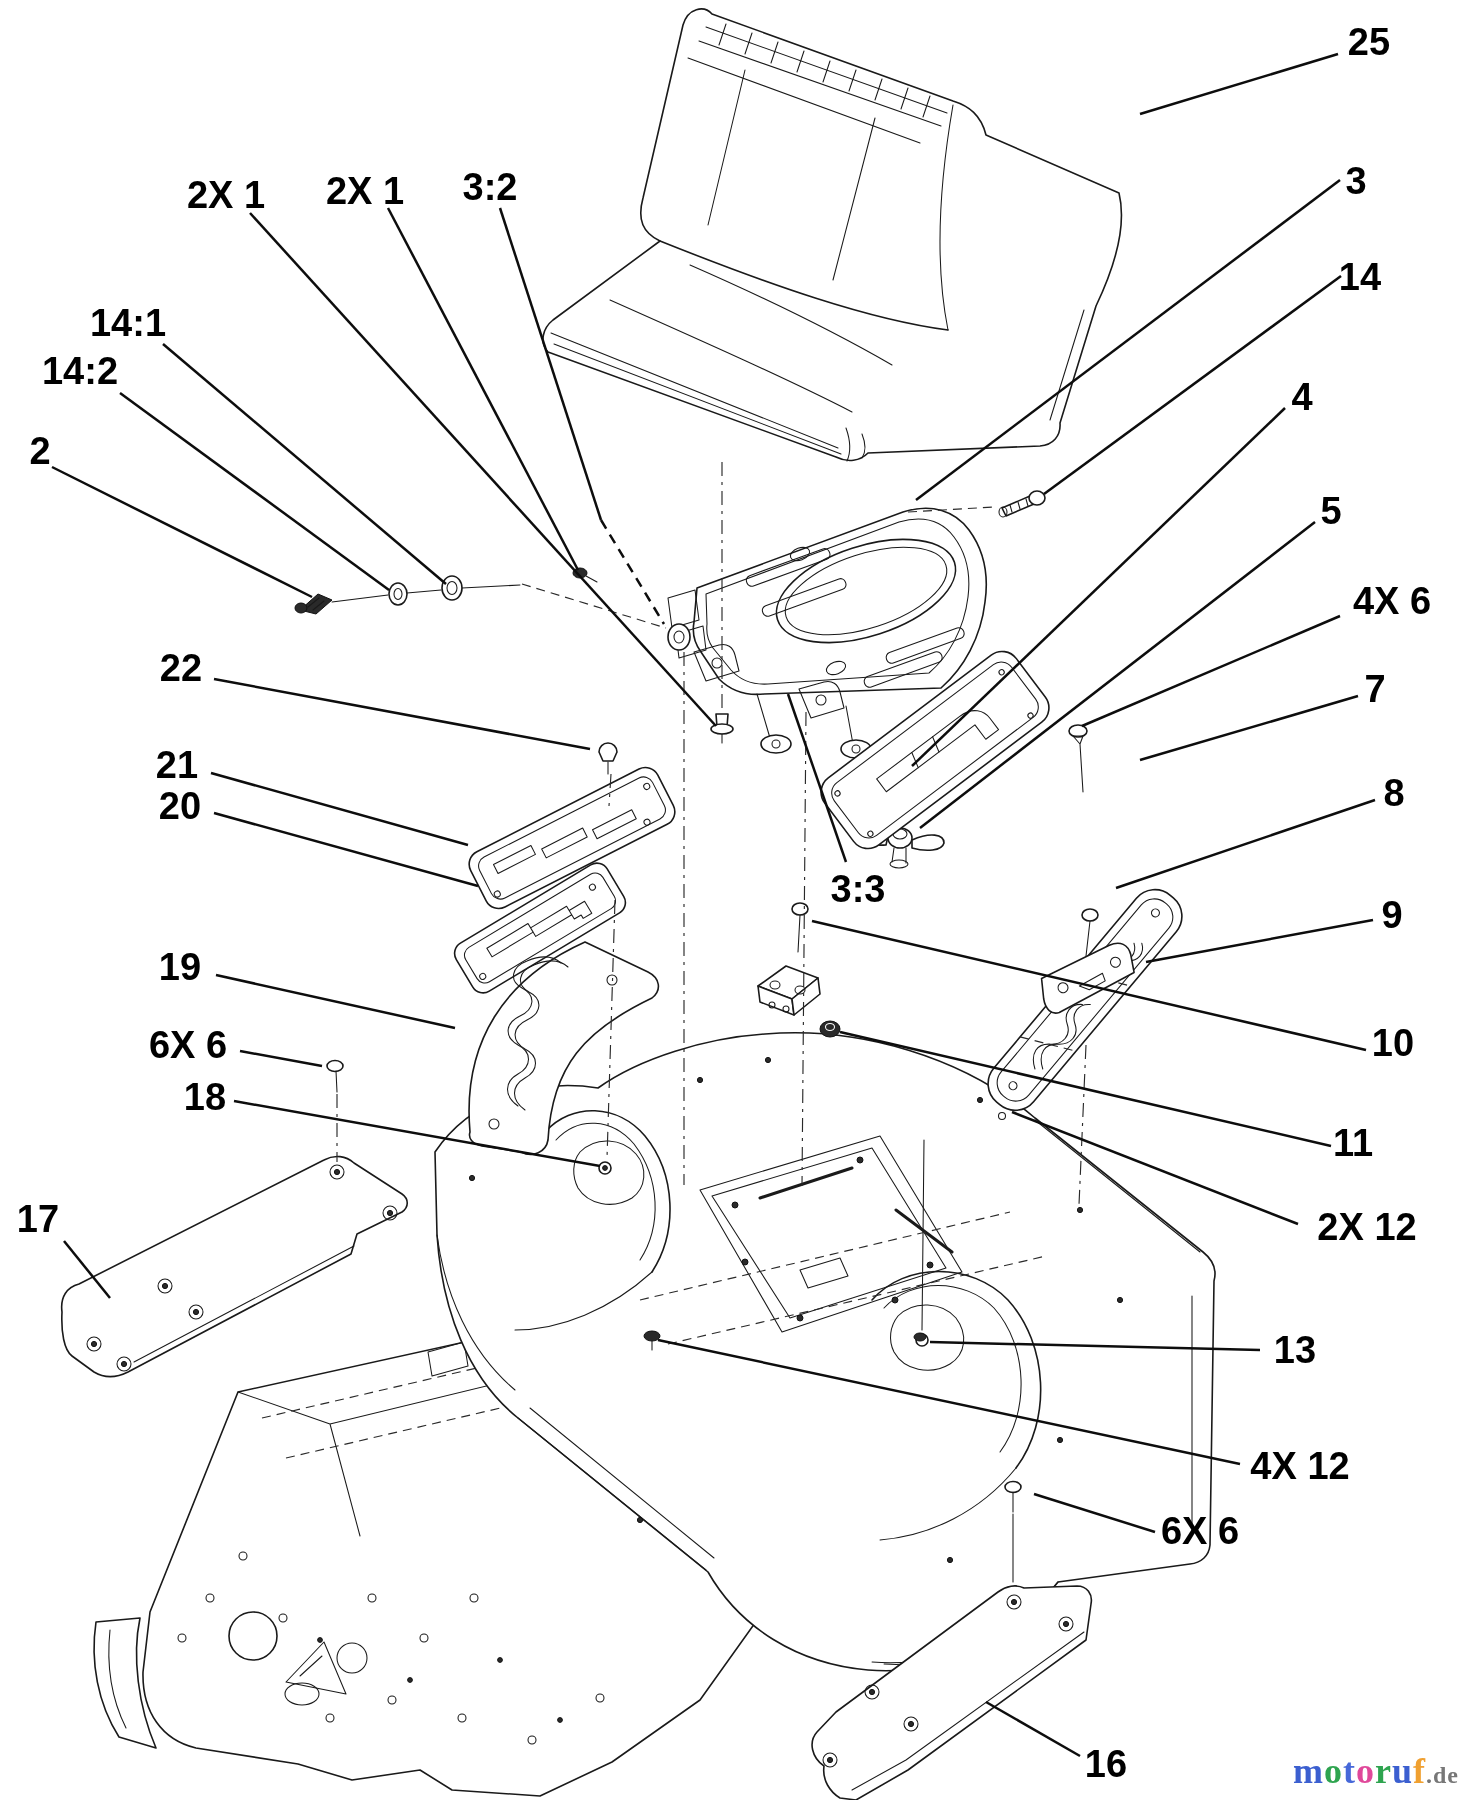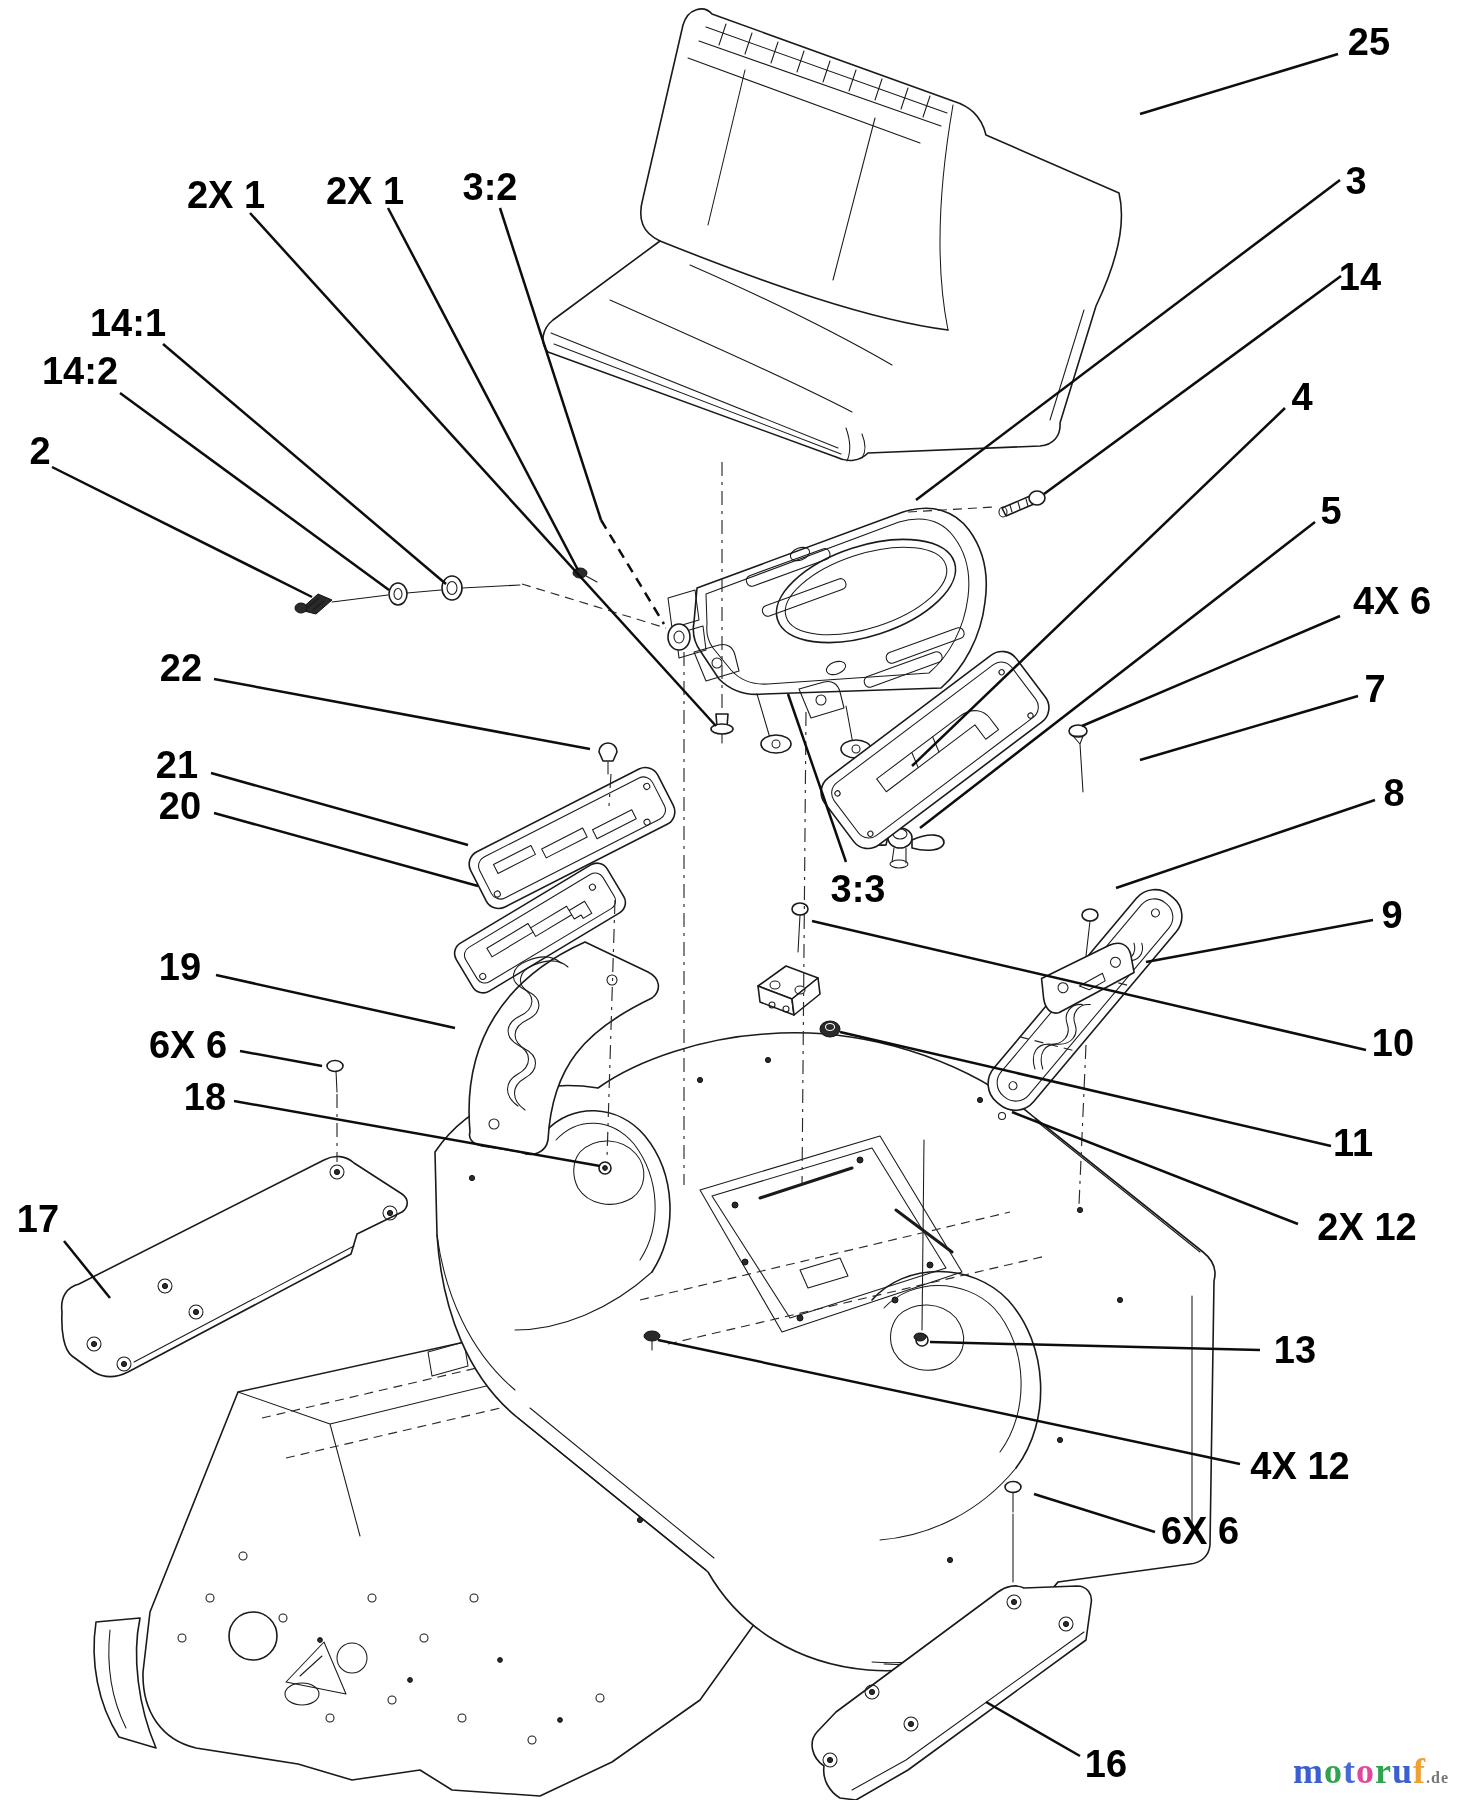--- a/index.html
+++ b/index.html
@@ -14,7 +14,7 @@
   .dsh{fill:none;stroke:#2a2a2a;stroke-width:1.15;stroke-dasharray:9 6}
   .wm{position:absolute;left:1293px;top:1750px;font-family:"Liberation Serif",serif;
       font-weight:700;font-size:36px;letter-spacing:1px;white-space:nowrap}
-  .wm .de{font-size:16px;font-weight:700}
+  .wm .de{font-size:24px;font-weight:700}
 </style>
 </head>
 <body>

